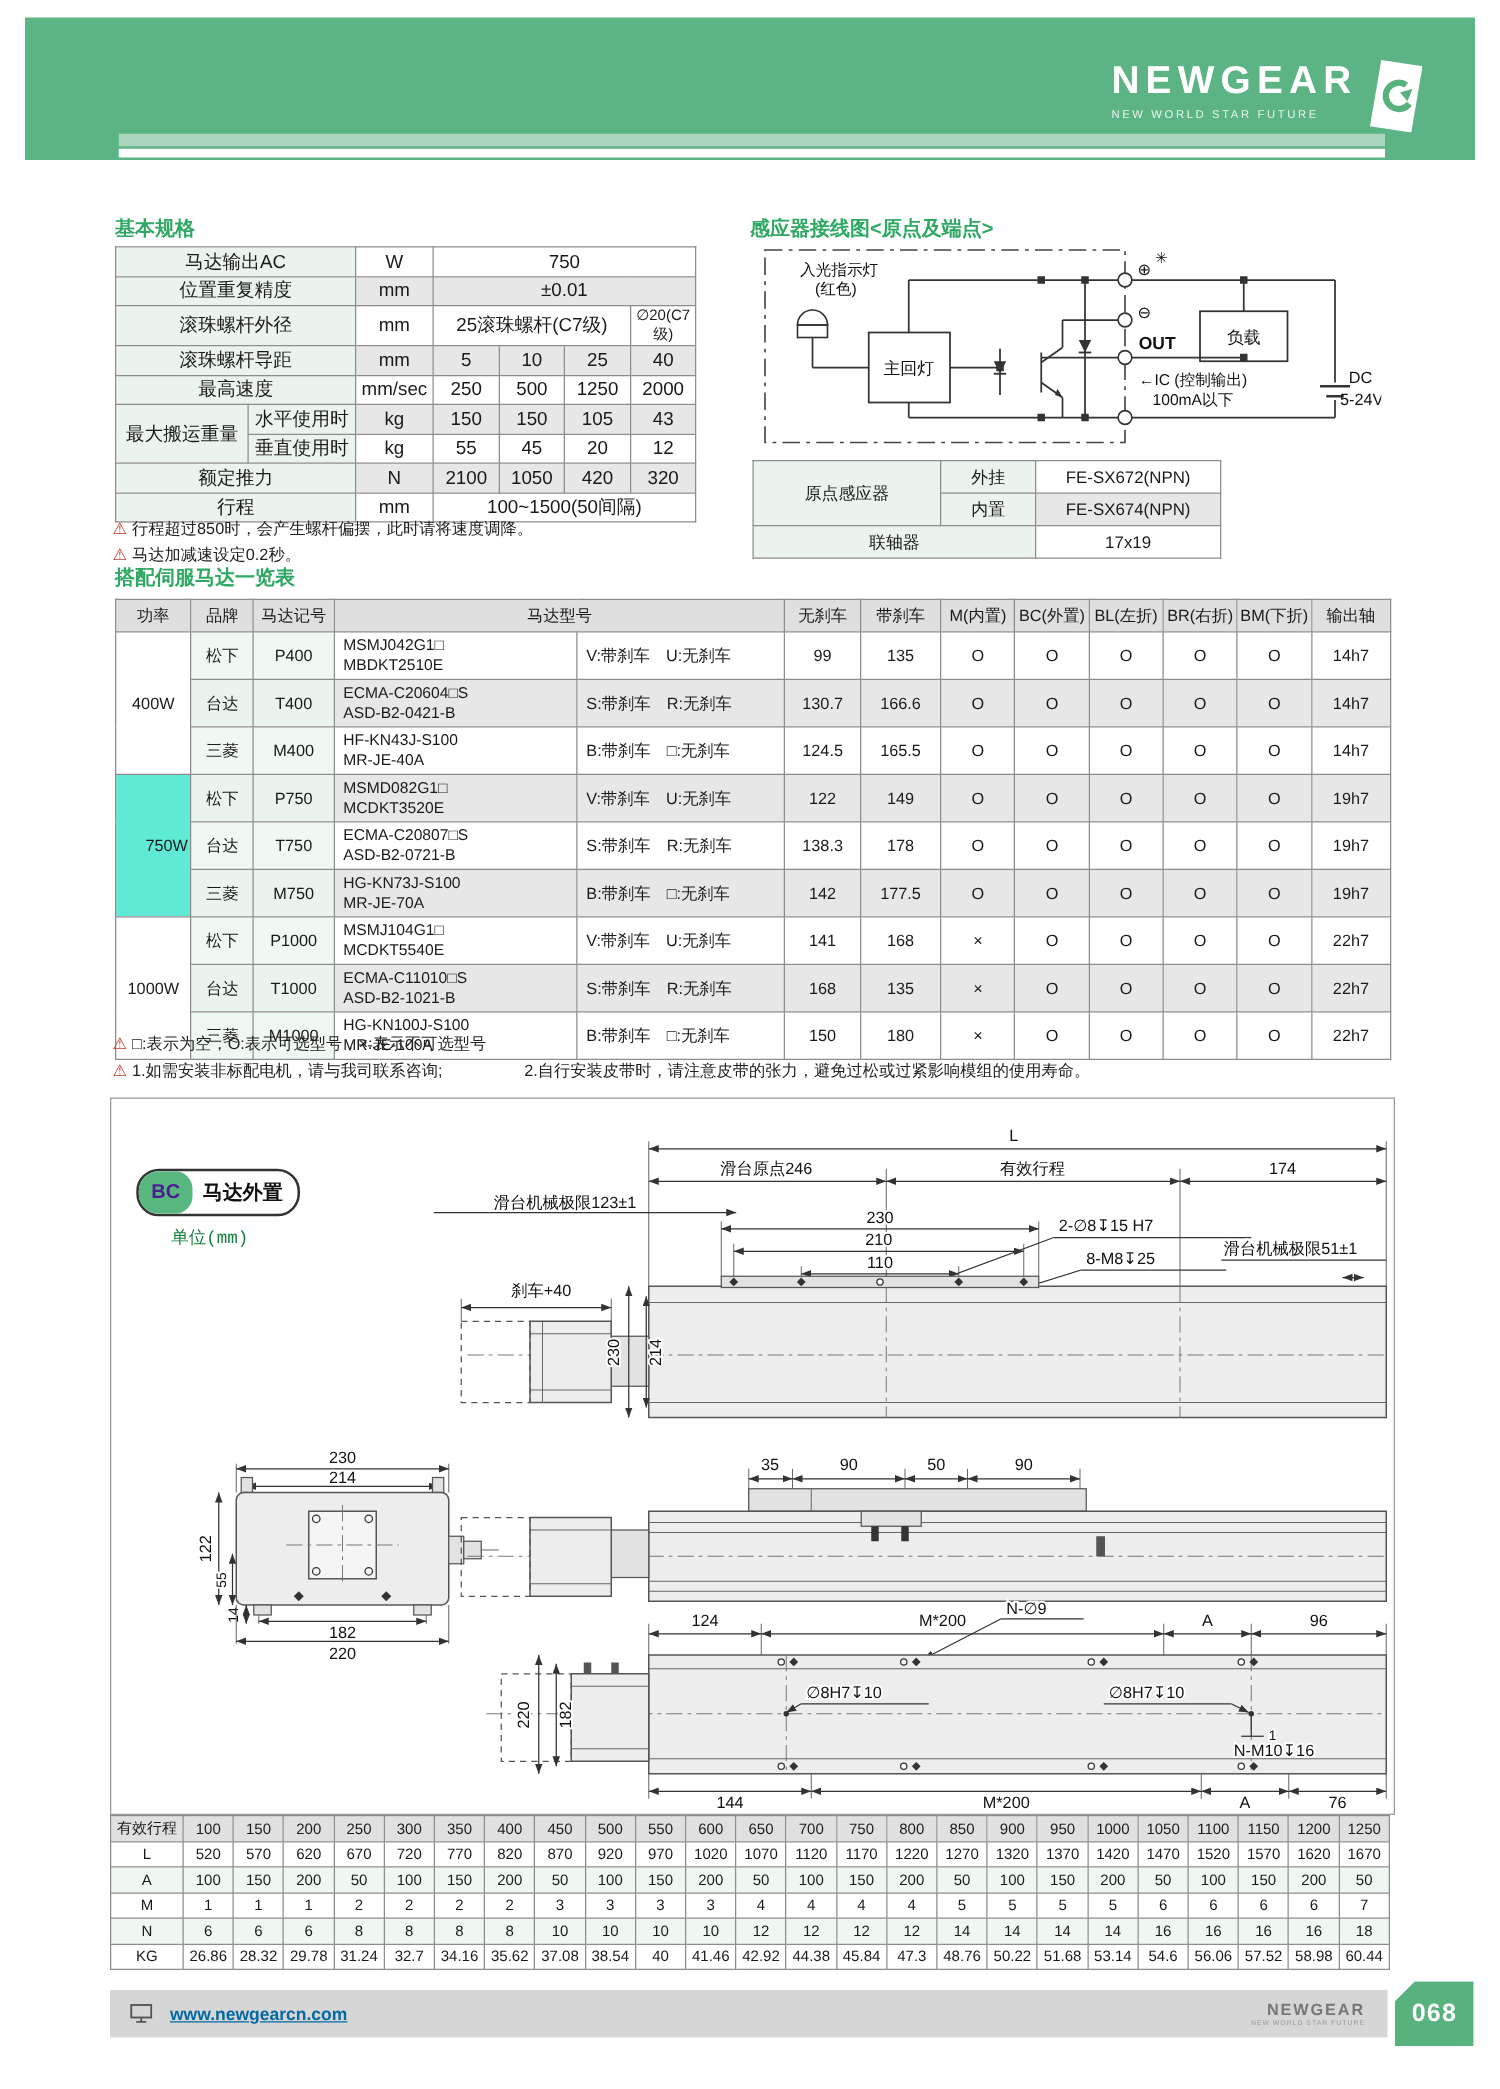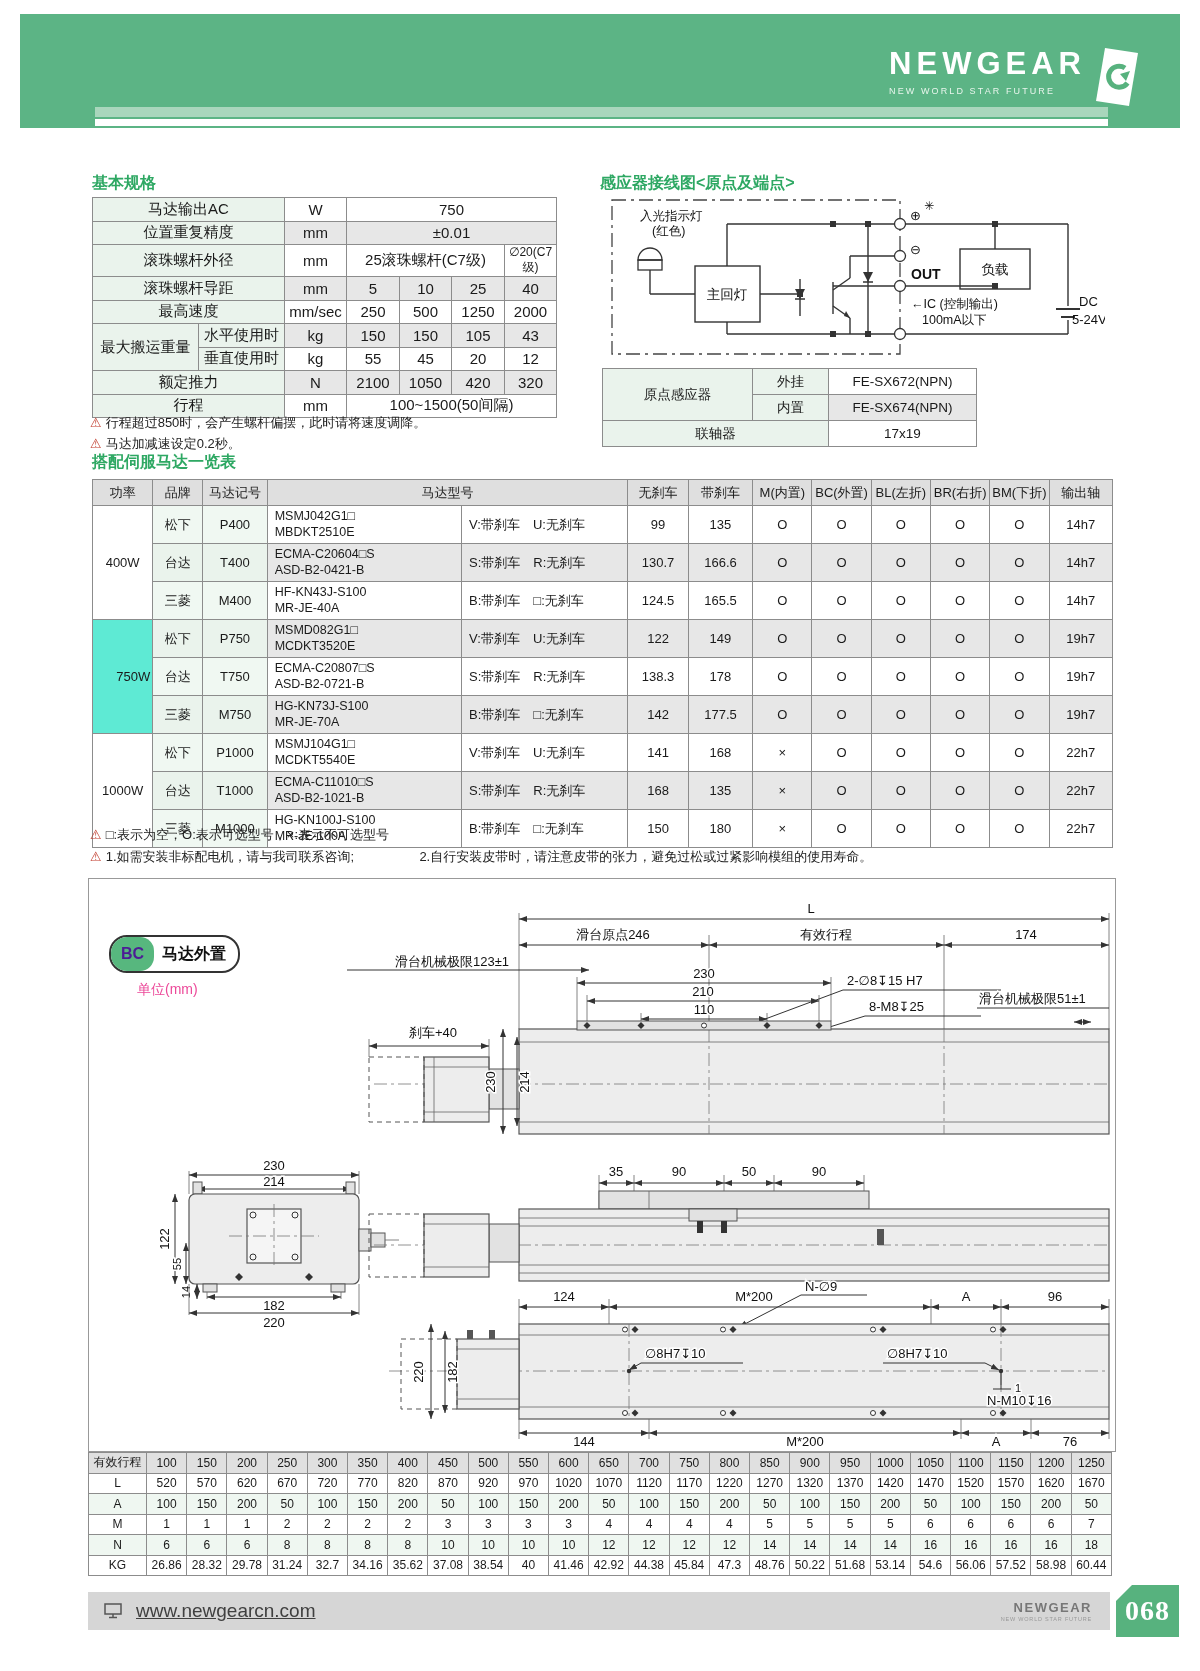--- a/index.html
+++ b/index.html
@@ -64,7 +64,7 @@
   .bc-badge{position:absolute;left:20px;top:56px;display:flex;align-items:center;border:2px solid #333;border-radius:18px;background:#fff;overflow:hidden;height:34px;}
   .bc-green{background:#57B77E;color:#4c1d95;font-weight:bold;font-size:16px;padding:0 10px;height:100%;display:flex;align-items:center;border-radius:14px;}
   .bc-label{font-weight:bold;font-size:16px;color:#111;padding:0 12px 0 8px;}
-  .unit-label{position:absolute;left:48px;top:102px;font-size:14px;color:#ec4899;}
+  .unit-label{position:absolute;left:48px;top:102px;font-size:14px;color:#15803d;font-family:Liberation Mono, monospace;}
   .draw-note{position:absolute;left:16px;top:498px;font-size:13.5px;color:#222;line-height:1.5;}
 
   

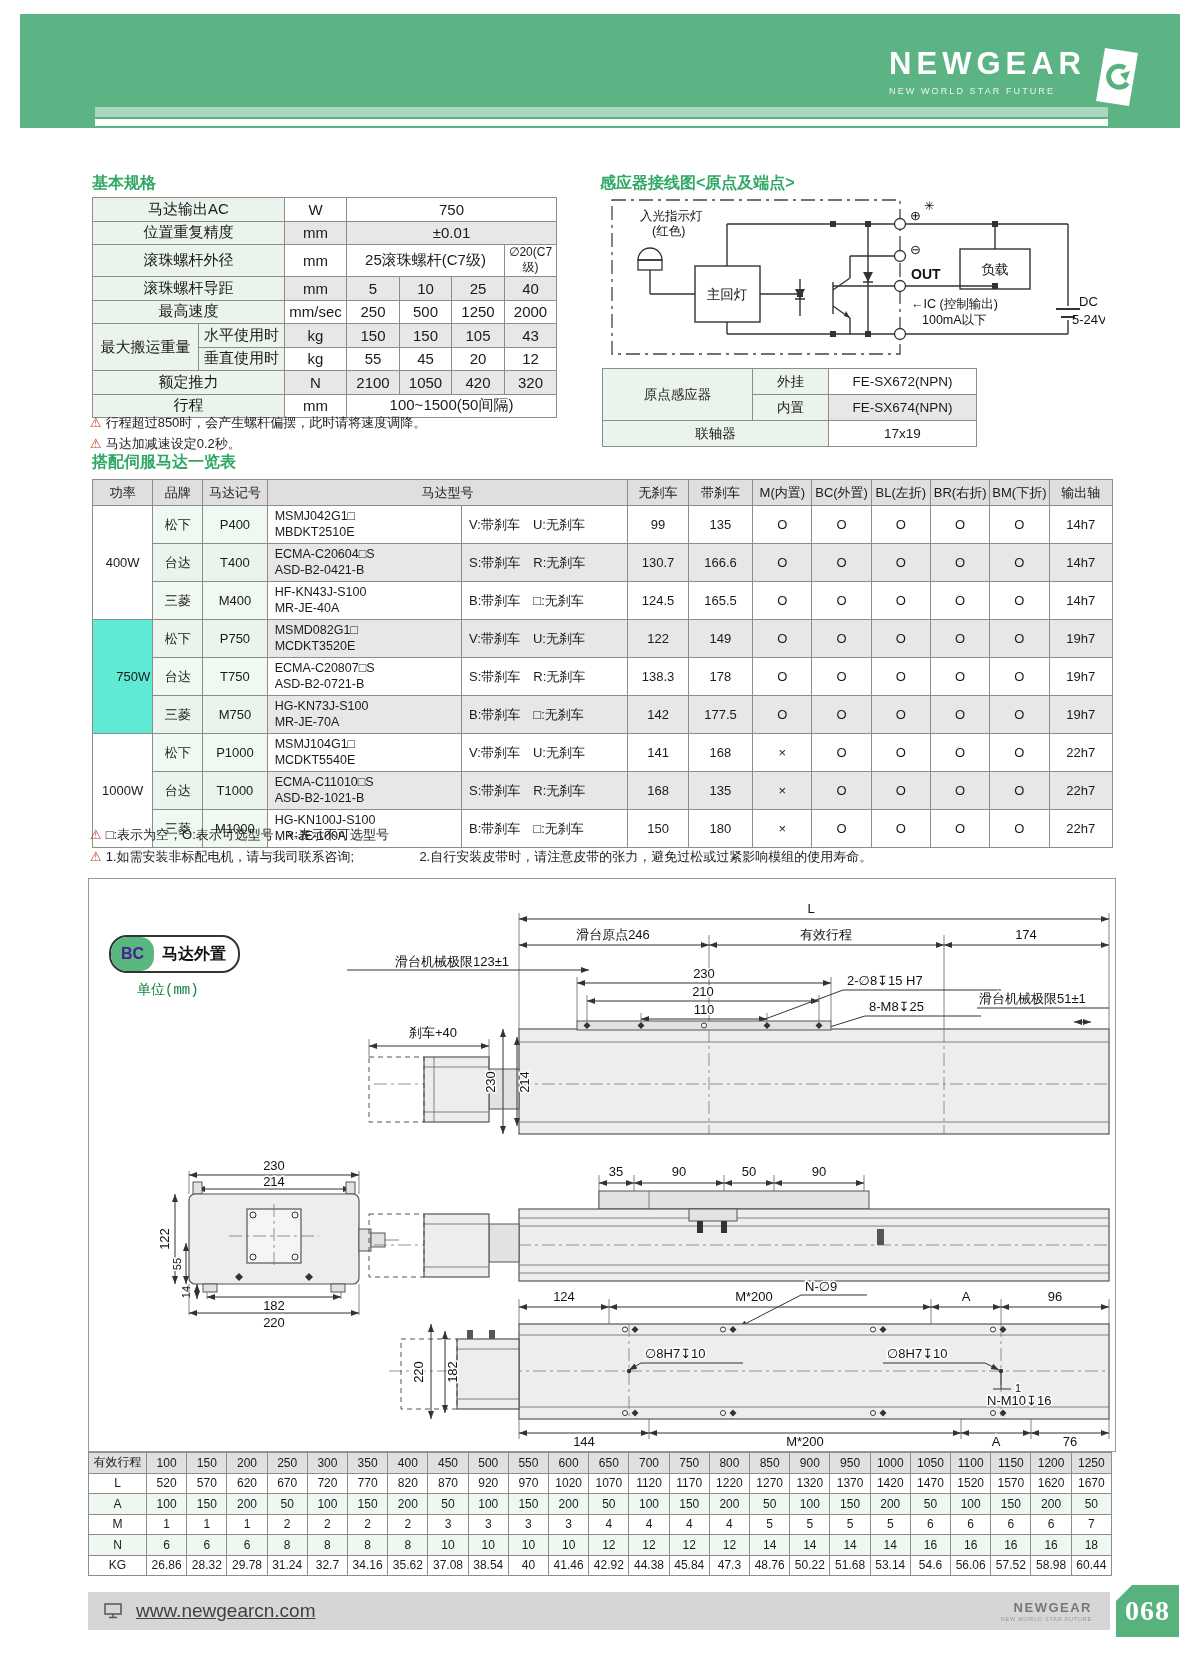--- a/index.html
+++ b/index.html
@@ -80,7 +80,7 @@
 
   
   .footer-bar{left:88px;top:1592px;width:1022px;height:38px;background:#D6D6D6;display:flex;align-items:center;}
-  .f-url{font-size:19px;color:#404040;text-decoration:underline;margin-left:14px;}
+  .f-url{font-size:14px;color:#0369a1;text-decoration:underline;margin-left:14px;font-weight:bold;}
   .f-logo{margin-left:auto;margin-right:18px;display:flex;flex-direction:column;align-items:flex-end;}
   .f-logo-main{color:#777;font-weight:bold;font-size:13px;letter-spacing:1.5px;line-height:1;}
   .f-logo-sub{color:#999;font-size:5.5px;letter-spacing:0.8px;margin-top:2px;}

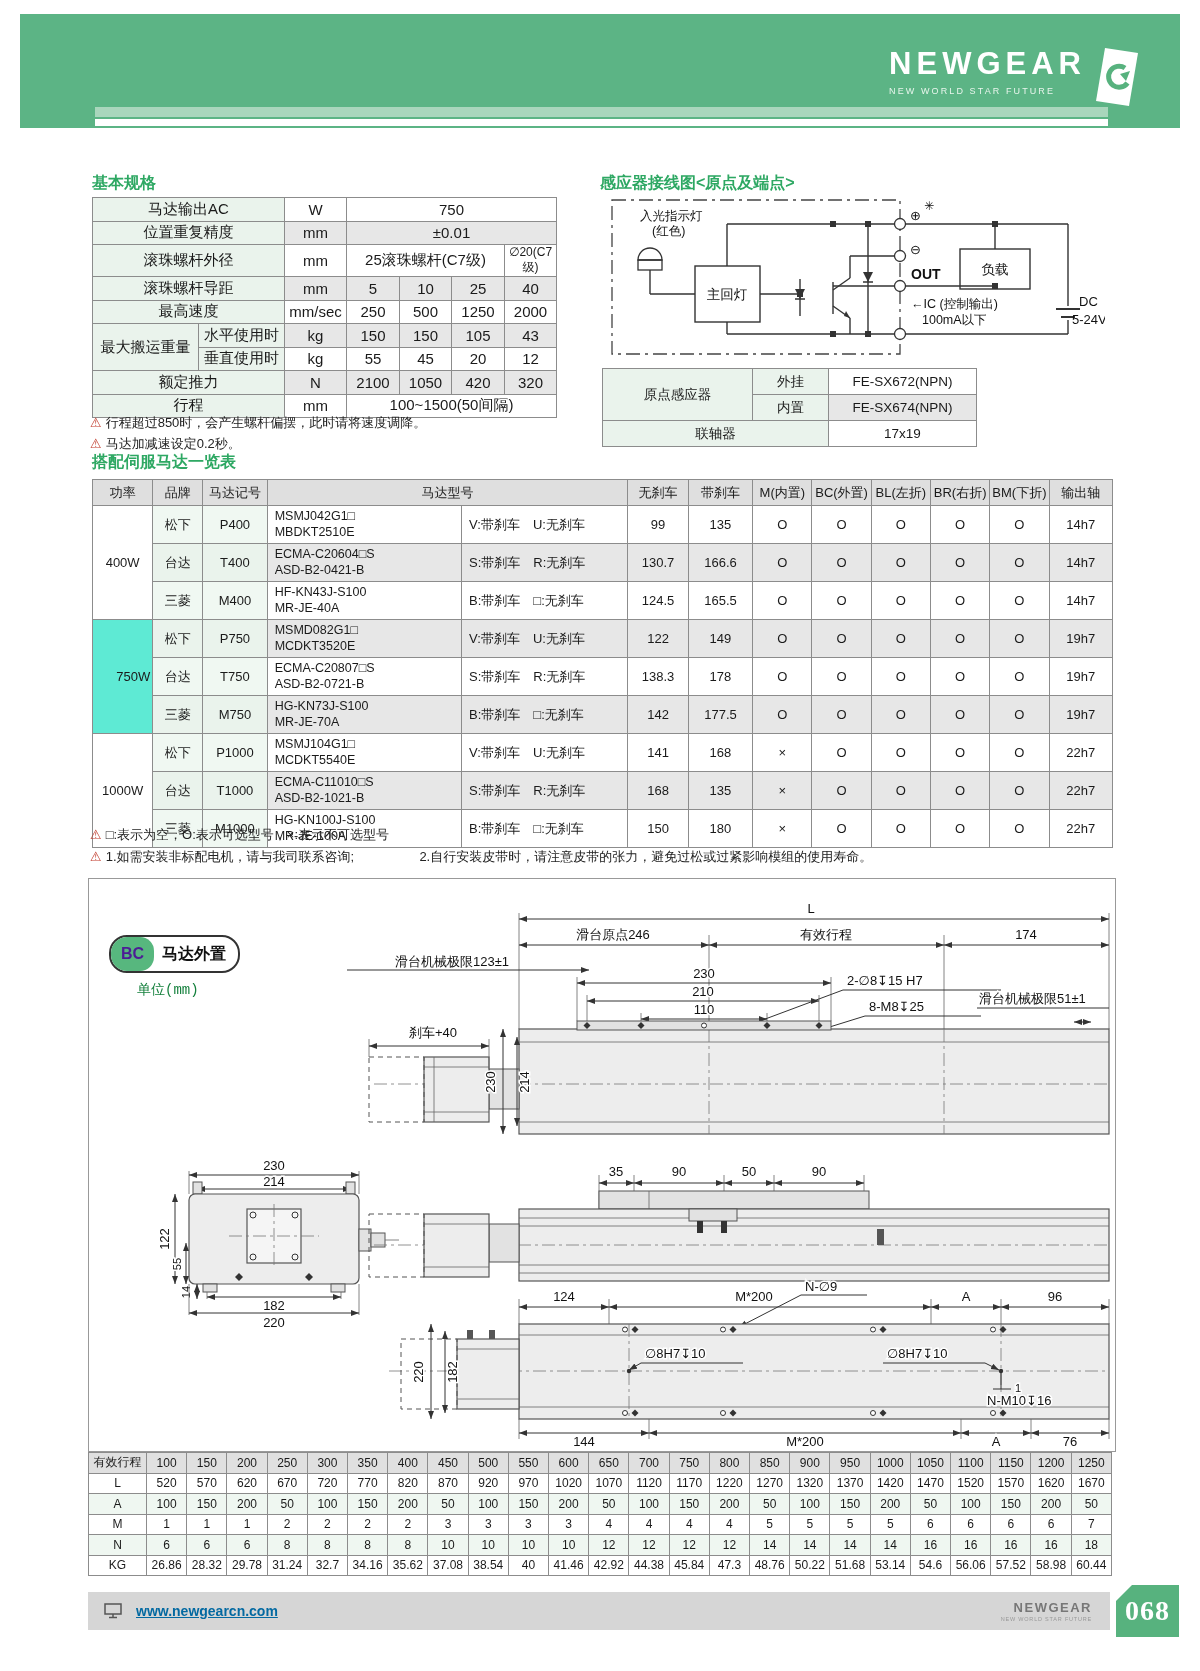--- a/index.html
+++ b/index.html
@@ -85,8 +85,8 @@
   .f-logo-main{color:#777;font-weight:bold;font-size:13px;letter-spacing:1.5px;line-height:1;}
   .f-logo-sub{color:#999;font-size:5.5px;letter-spacing:0.8px;margin-top:2px;}
   .page-badge{left:1116px;top:1585px;width:63px;height:52px;background:#57B27E;color:#fff;
-    font-size:28px;font-weight:bold;display:flex;align-items:center;justify-content:center;
-    clip-path:polygon(16px 0,100% 0,100% 100%,0 100%,0 16px);letter-spacing:1px;font-family:Liberation Serif, serif;}
+    font-size:20px;font-weight:bold;display:flex;align-items:center;justify-content:center;
+    clip-path:polygon(16px 0,100% 0,100% 100%,0 100%,0 16px);letter-spacing:1px;}
 </style>
 </head>
 <body>

